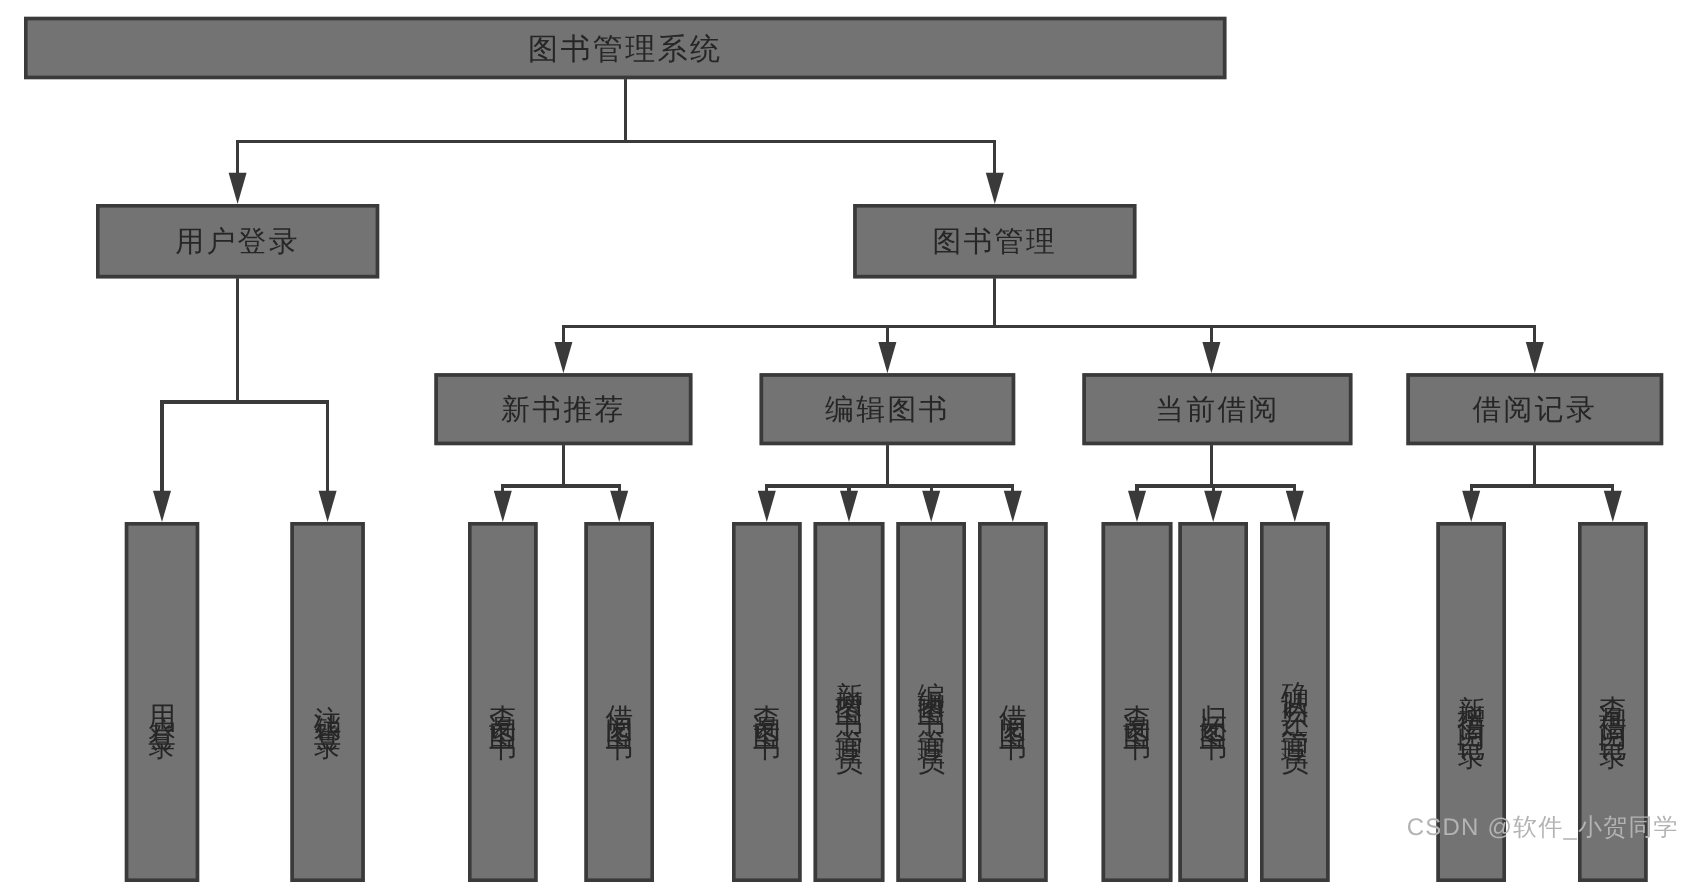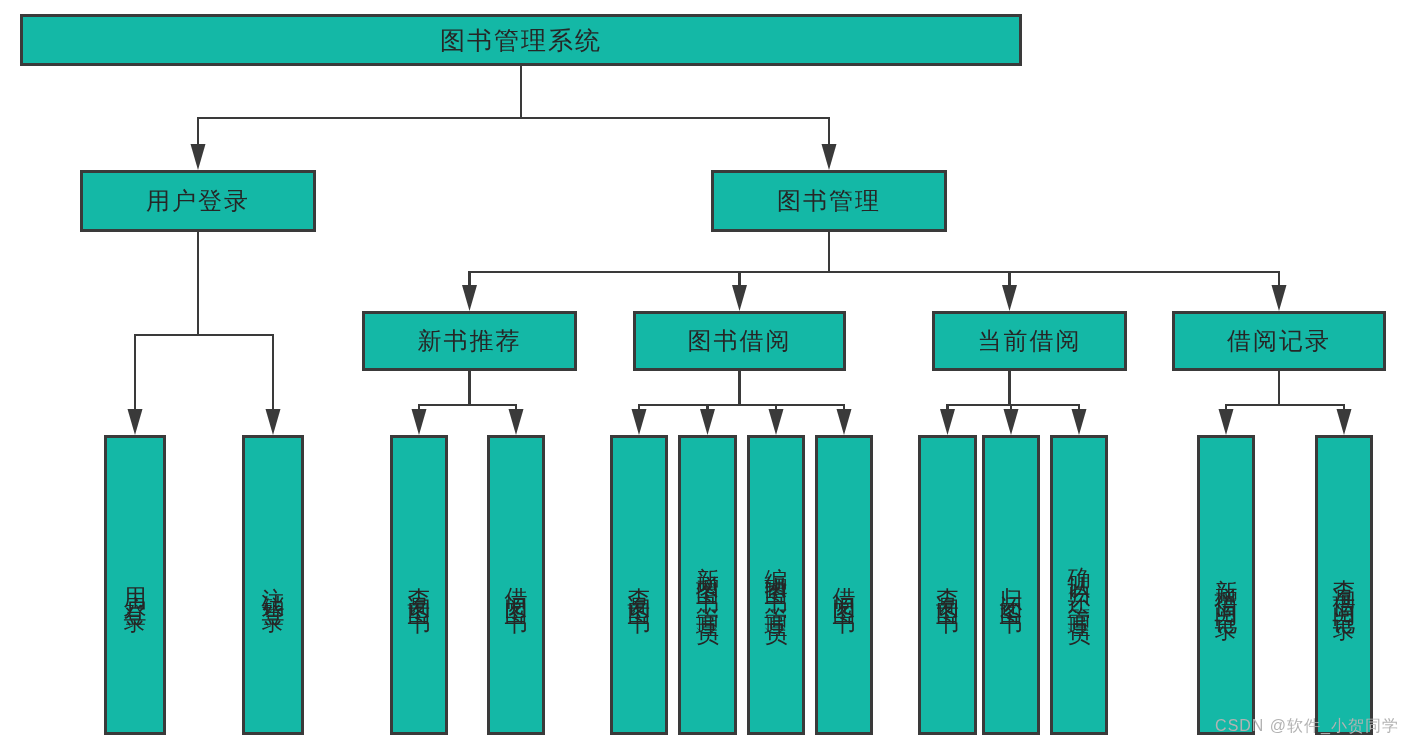--- a/index.html
+++ b/index.html
@@ -9,7 +9,7 @@
   }
   #connectors{position:absolute;left:0;top:0;z-index:1;}
   .box{
-    position:absolute;box-sizing:border-box;background:#14b8a6;
+    position:absolute;box-sizing:border-box;background:#737373;
     border:3px solid var(--line,#3a3a3a);color:var(--text,#262626);
     display:flex;align-items:center;justify-content:center;
     z-index:2;letter-spacing:2px;

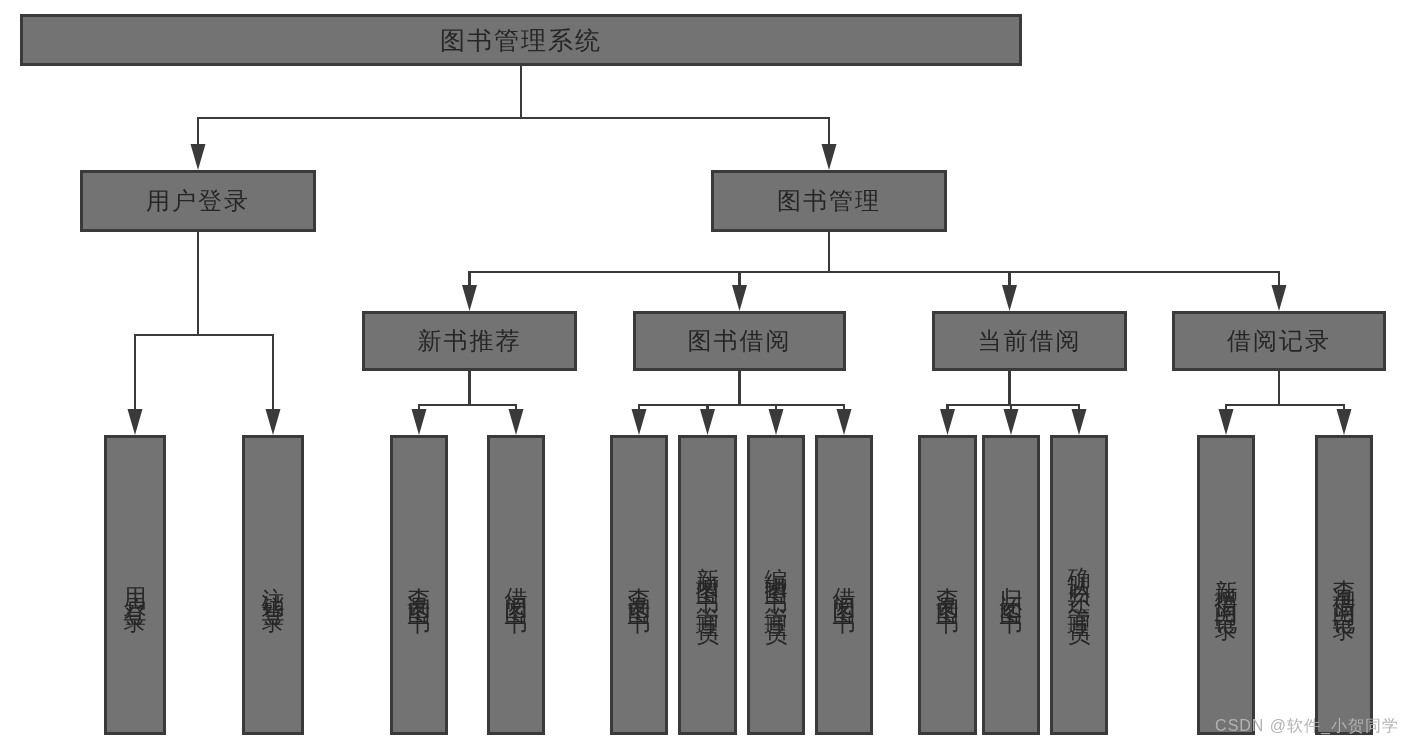--- a/index.html
+++ b/index.html
@@ -94,7 +94,7 @@
   <div class="box h3" id="n-new-book" style="left:362px;top:311px;width:215px;height:60px;">新书推荐</div>
 
   <div class="box h2" id="n-book-mgmt" style="left:711px;top:170px;width:236px;height:62px;">图书管理</div>
-  <div class="box h3" id="n-book-borrow" style="left:633px;top:311px;width:213px;height:60px;">图书借阅</div>
+  <div class="box h3" id="n-book-borrow" style="left:633px;top:311px;width:213px;height:60px;">编辑图书</div>
   <div class="box h3" id="n-current-borrow" style="left:932px;top:311px;width:195px;height:60px;">当前借阅</div>
   <div class="box h3" id="n-borrow-records" style="left:1172px;top:311px;width:214px;height:60px;">借阅记录</div>
 

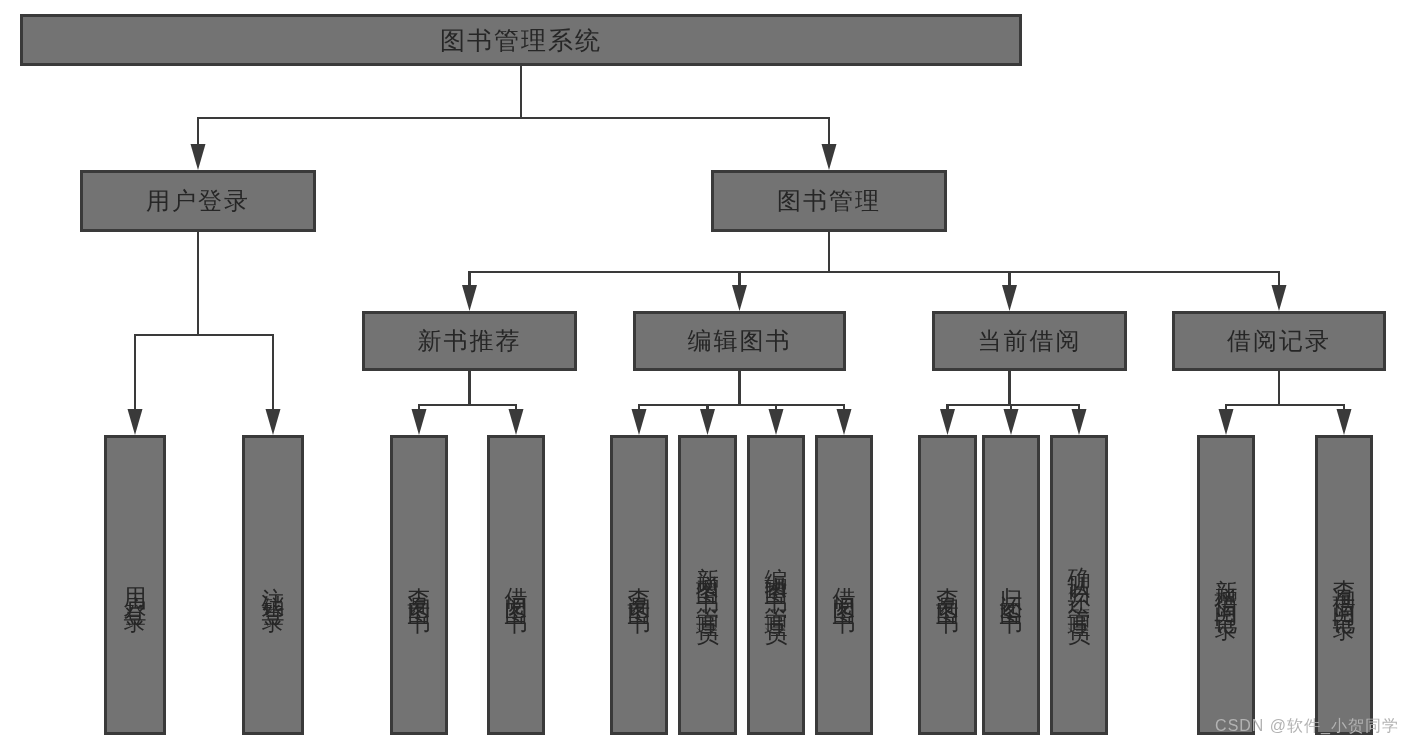--- a/index.html
+++ b/index.html
@@ -95,7 +95,7 @@
 
   <div class="box h2" id="n-book-mgmt" style="left:711px;top:170px;width:236px;height:62px;">图书管理</div>
   <div class="box h3" id="n-book-borrow" style="left:633px;top:311px;width:213px;height:60px;">编辑图书</div>
-  <div class="box h3" id="n-current-borrow" style="left:932px;top:311px;width:195px;height:60px;">当前借阅</div>
+  <div class="box h3" id="n-current-borrow" style="left:902px;top:311px;width:225px;height:60px;">当前借阅</div>
   <div class="box h3" id="n-borrow-records" style="left:1172px;top:311px;width:214px;height:60px;">借阅记录</div>
 
   <div class="box vbox" id="l-user-login" style="left:104px;top:435px;width:62px;height:300px;">用户登录</div>

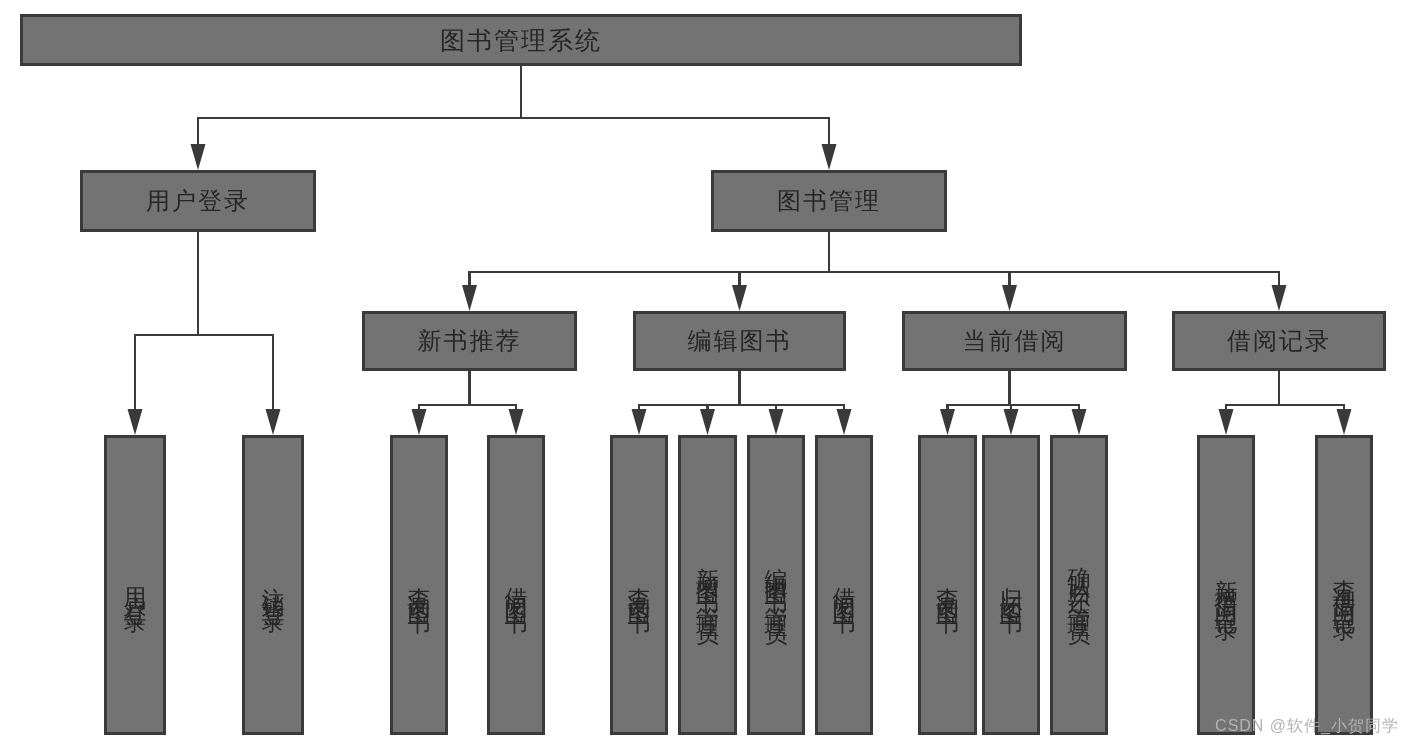--- a/index.html
+++ b/index.html
@@ -23,8 +23,8 @@
     padding:6px 0;
   }
   #watermark{
-    position:absolute;right:6px;top:716px;z-index:3;
-    font-size:16px;color:var(--wm,#b3b3b3);letter-spacing:1px;
+    position:absolute;right:6px;top:676px;z-index:3;
+    font-size:20px;color:var(--wm,#b3b3b3);letter-spacing:1px;
     white-space:nowrap;
   }
 </style>

